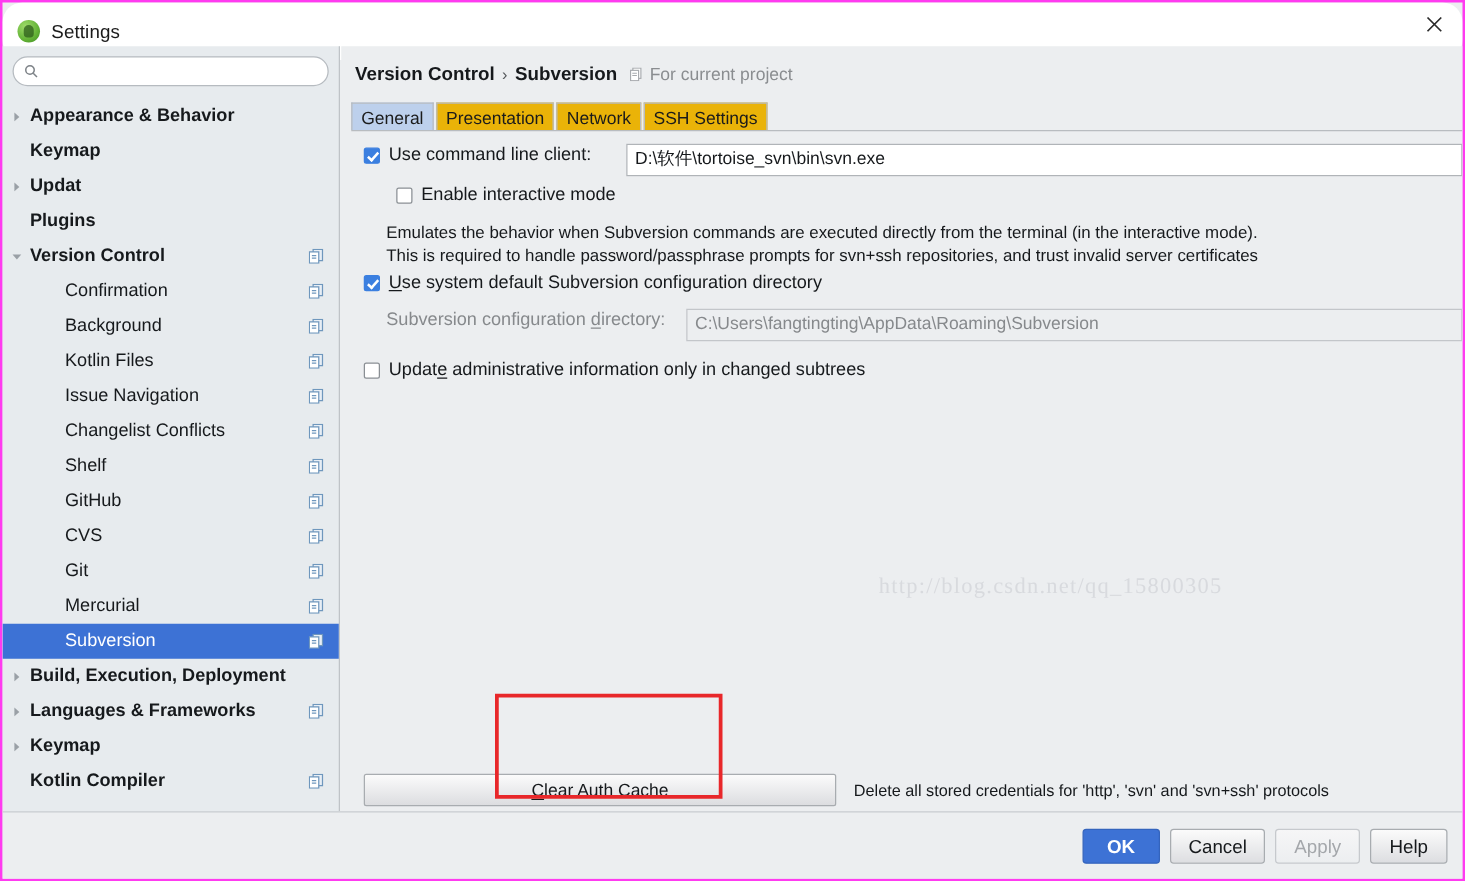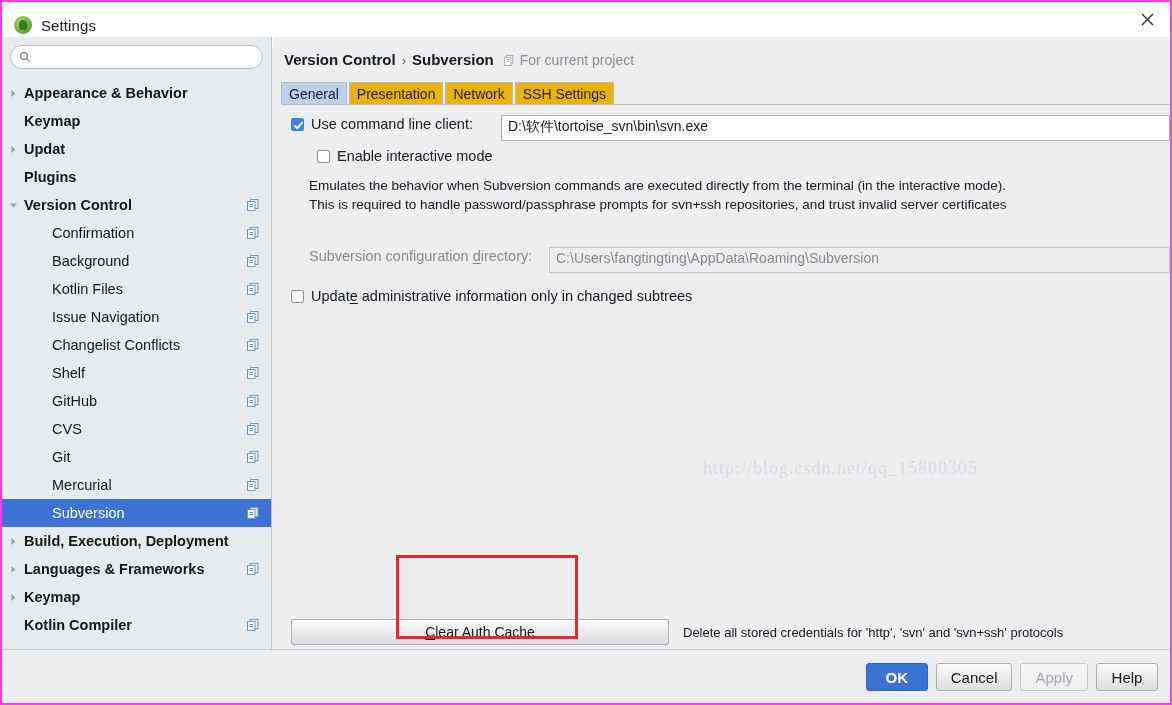--- a/index.html
+++ b/index.html
@@ -441,6 +441,10 @@
       <div class="desc" style="position:absolute; left:36px; top:70px;">Emulates the behavior when Subversion commands are executed directly from the terminal (in the interactive mode).</div>
       <div class="desc" style="position:absolute; left:36px; top:89px;">This is required to handle password/passphrase prompts for svn+ssh repositories, and trust invalid server certificates</div>
 
+      <div class="row" style="left:18px; top:112px;">
+        <span class="cb checked"></span>
+        <span class="cb-label"><span class="mn">U</span><span>se system default Subversion configuration directory</span></span>
+      </div>
 
       <div class="row" style="left:36px; top:142px;">
         <span class="cb-label" style="color:#86898c;"><span>Subversion configuration </span><span class="mn">d</span><span>irectory:</span></span>

